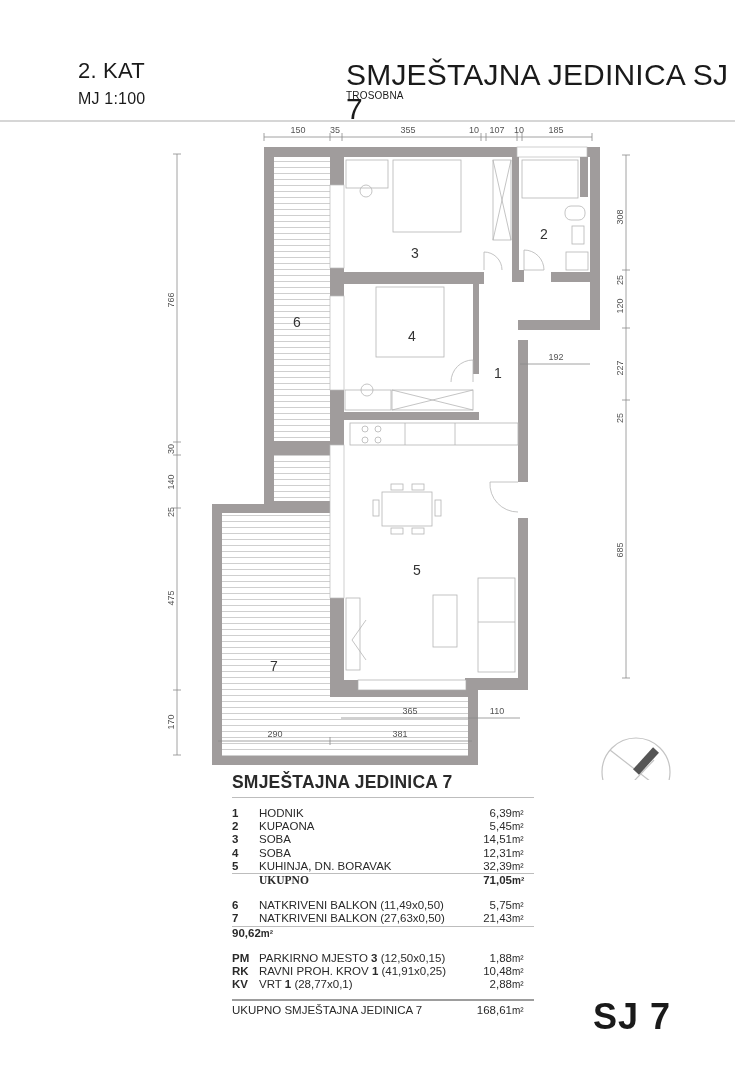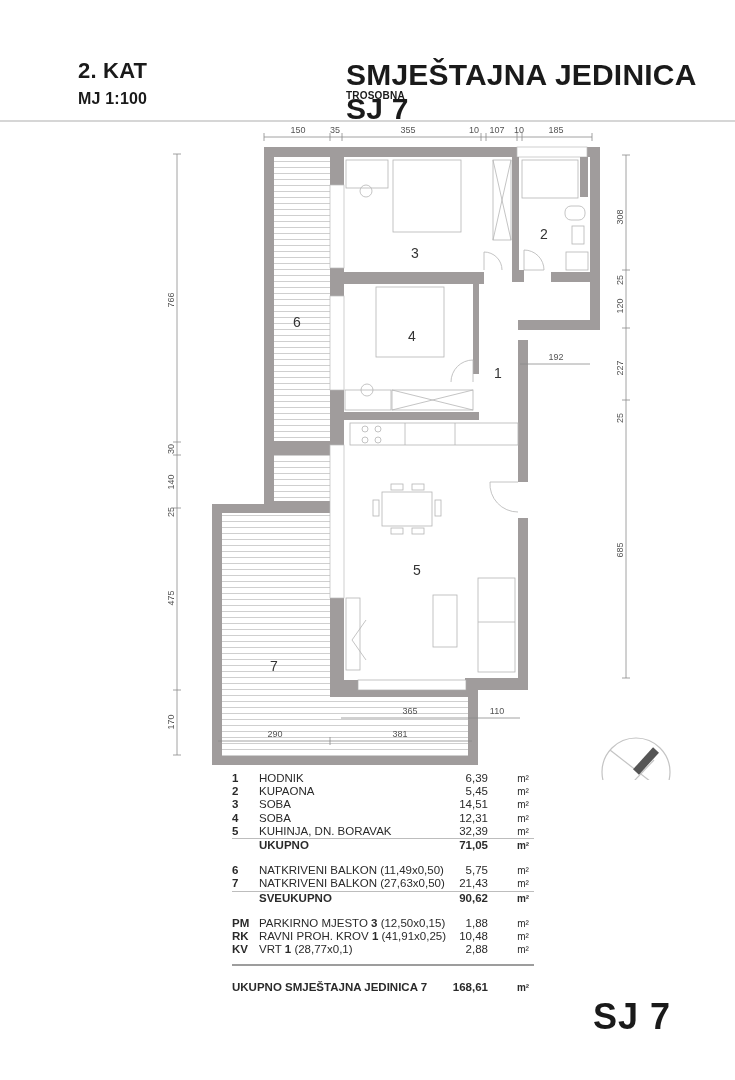--- a/index.html
+++ b/index.html
@@ -6,7 +6,7 @@
   html, body { width: 735px; height: 1080px; background: #ffffff; overflow: hidden; }
   body { position: relative; font-family: "Liberation Sans", sans-serif; color: #1a1a1a; }
 
-  .hdr { position: absolute; font-weight: bold; letter-spacing: 0.2px; }
+  .hdr { position: absolute; font-weight: normal; letter-spacing: 0.2px; }
   .hdr-floor { left: 78px; top: 58px; font-size: 22px; }
   .hdr-scale { left: 78px; top: 90px; font-size: 16px; }
   .hdr-unit { left: 346px; top: 58px; font-size: 30px; }

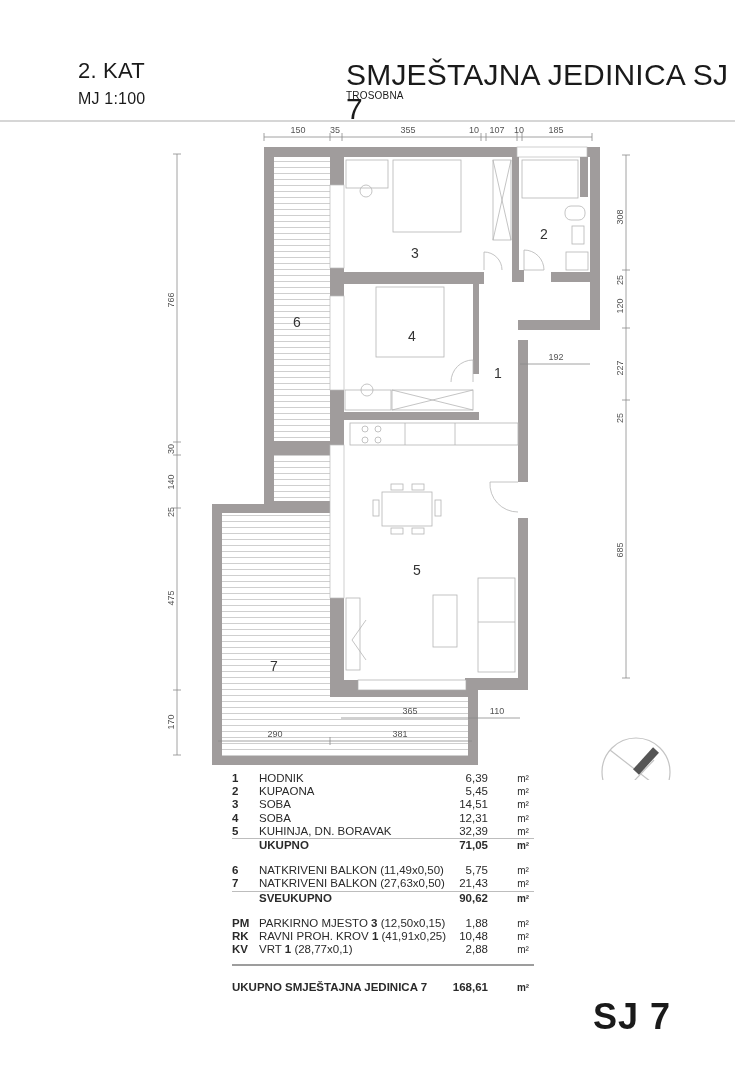--- a/index.html
+++ b/index.html
@@ -240,6 +240,7 @@
 </svg>
 
 <div class="tbl">
+  <div class="tbl-title">SMJEŠTAJNA JEDINICA 7</div>
 
   <div class="row">
       <span class="n">1</span>

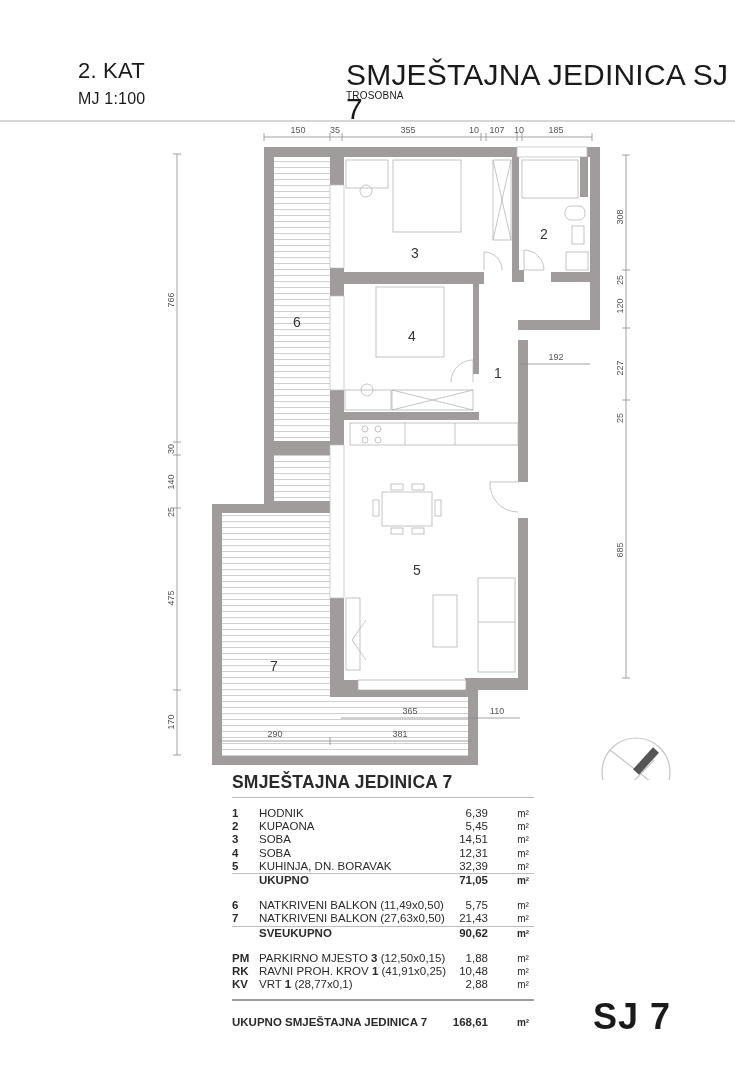--- a/index.html
+++ b/index.html
@@ -21,7 +21,7 @@
   .row .n { width: 27px; font-weight: bold; }
   .row .l { flex: 1; white-space: nowrap; }
   .row .v { white-space: nowrap; }
-  .row .u { width: 22px; text-align: center; font-size: 10px; margin-left: 24px; }
+  .row .u { width: 22px; text-align: left; font-size: 10px; }
   .row.sum { font-weight: bold; border-top: 1px solid #bdbdbd; }
   .row.sum .l { padding-left: 27px; }
   .gap { height: 13px; }

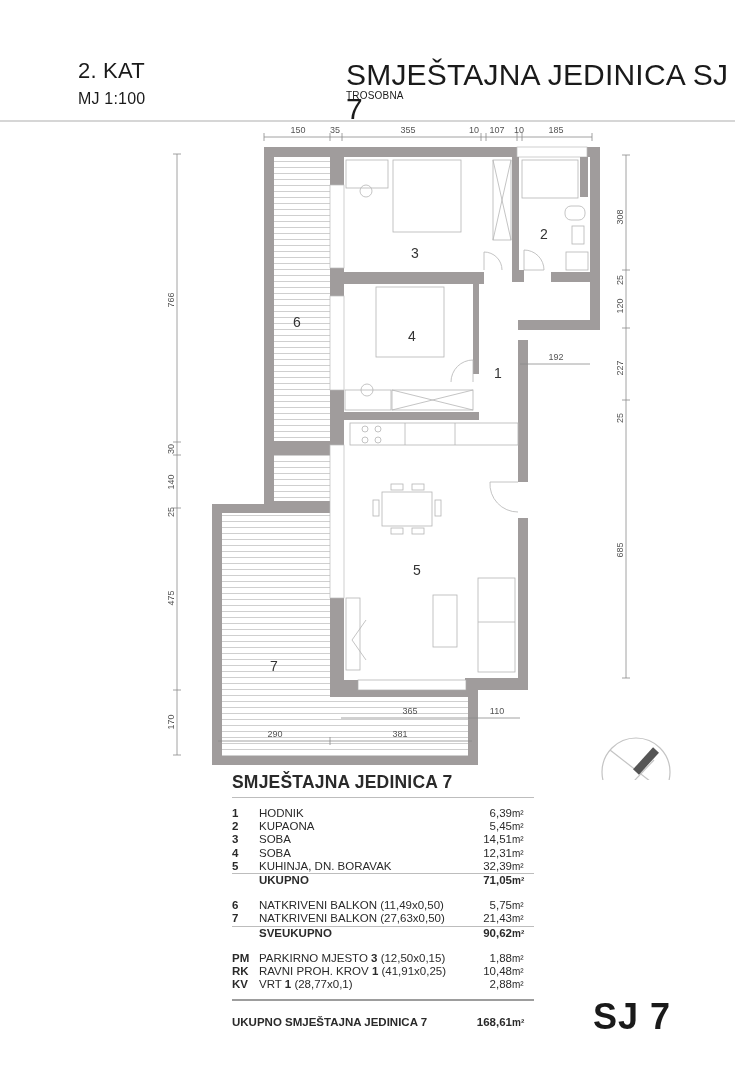--- a/index.html
+++ b/index.html
@@ -23,7 +23,7 @@
   .row .v { white-space: nowrap; }
   .row .u { width: 22px; text-align: left; font-size: 10px; }
   .row.sum { font-weight: bold; border-top: 1px solid #bdbdbd; }
-  .row.sum .l { padding-left: 27px; }
+  .row.sum .l { padding-left: 27px; font-family: Liberation Serif, serif; }
   .gap { height: 13px; }
   .row .b { font-weight: bold; }
   .row.total { font-weight: bold; font-size: 11.5px; border-top: 2px solid #9d9d9d; padding-top: 15px; height: 20px; margin-top: 8px; }

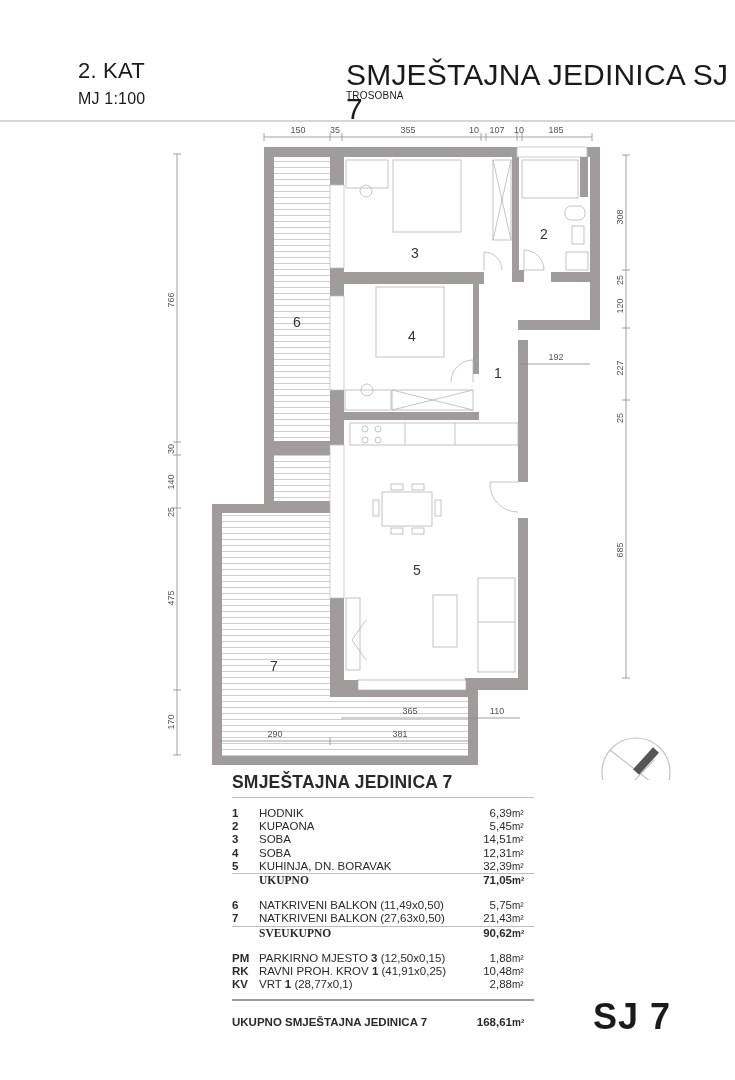--- a/index.html
+++ b/index.html
@@ -293,7 +293,6 @@
       <span class="u">m²</span>
     </div>
   <div class="row sum">
-      <span class="l">SVEUKUPNO</span>
       <span class="v">90,62</span>
       <span class="u">m²</span>
     </div>

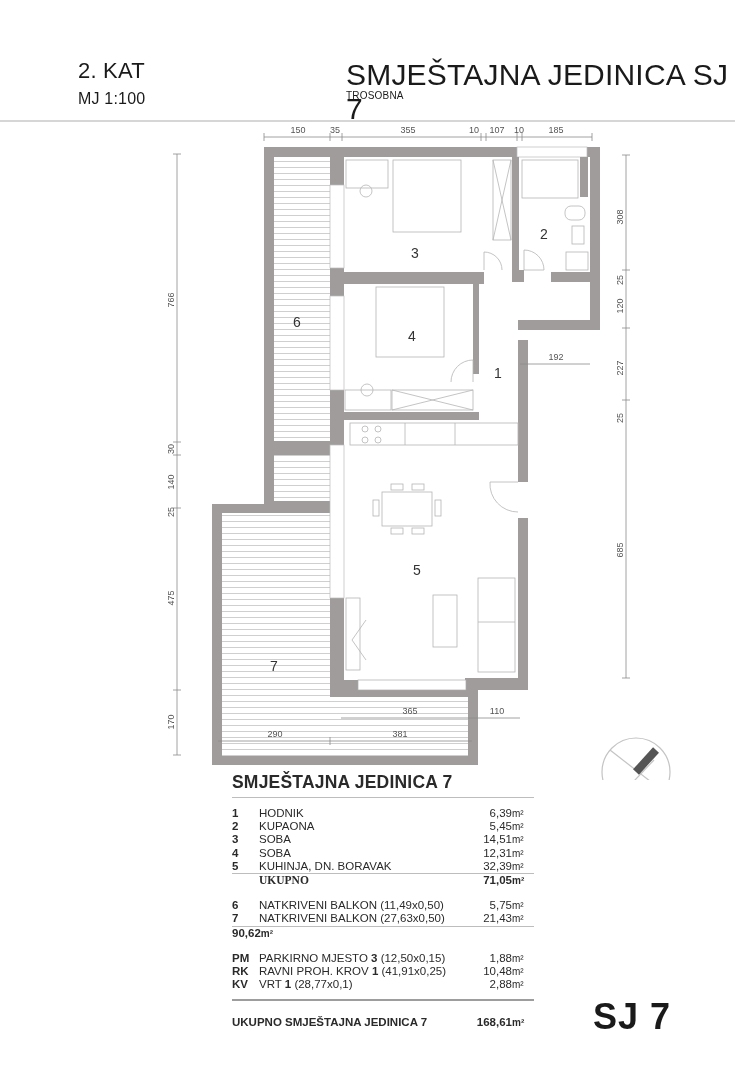--- a/index.html
+++ b/index.html
@@ -26,7 +26,7 @@
   .row.sum .l { padding-left: 27px; font-family: Liberation Serif, serif; }
   .gap { height: 13px; }
   .row .b { font-weight: bold; }
-  .row.total { font-weight: bold; font-size: 11.5px; border-top: 2px solid #9d9d9d; padding-top: 15px; height: 20px; margin-top: 8px; }
+  .row.total { font-weight: normal; font-size: 11.5px; border-top: 2px solid #9d9d9d; padding-top: 3px; height: 20px; margin-top: 8px; }
 
   .big { position: absolute; left: 593px; top: 996px; font-size: 36px; font-weight: bold; letter-spacing: 1px; }
 </style>

